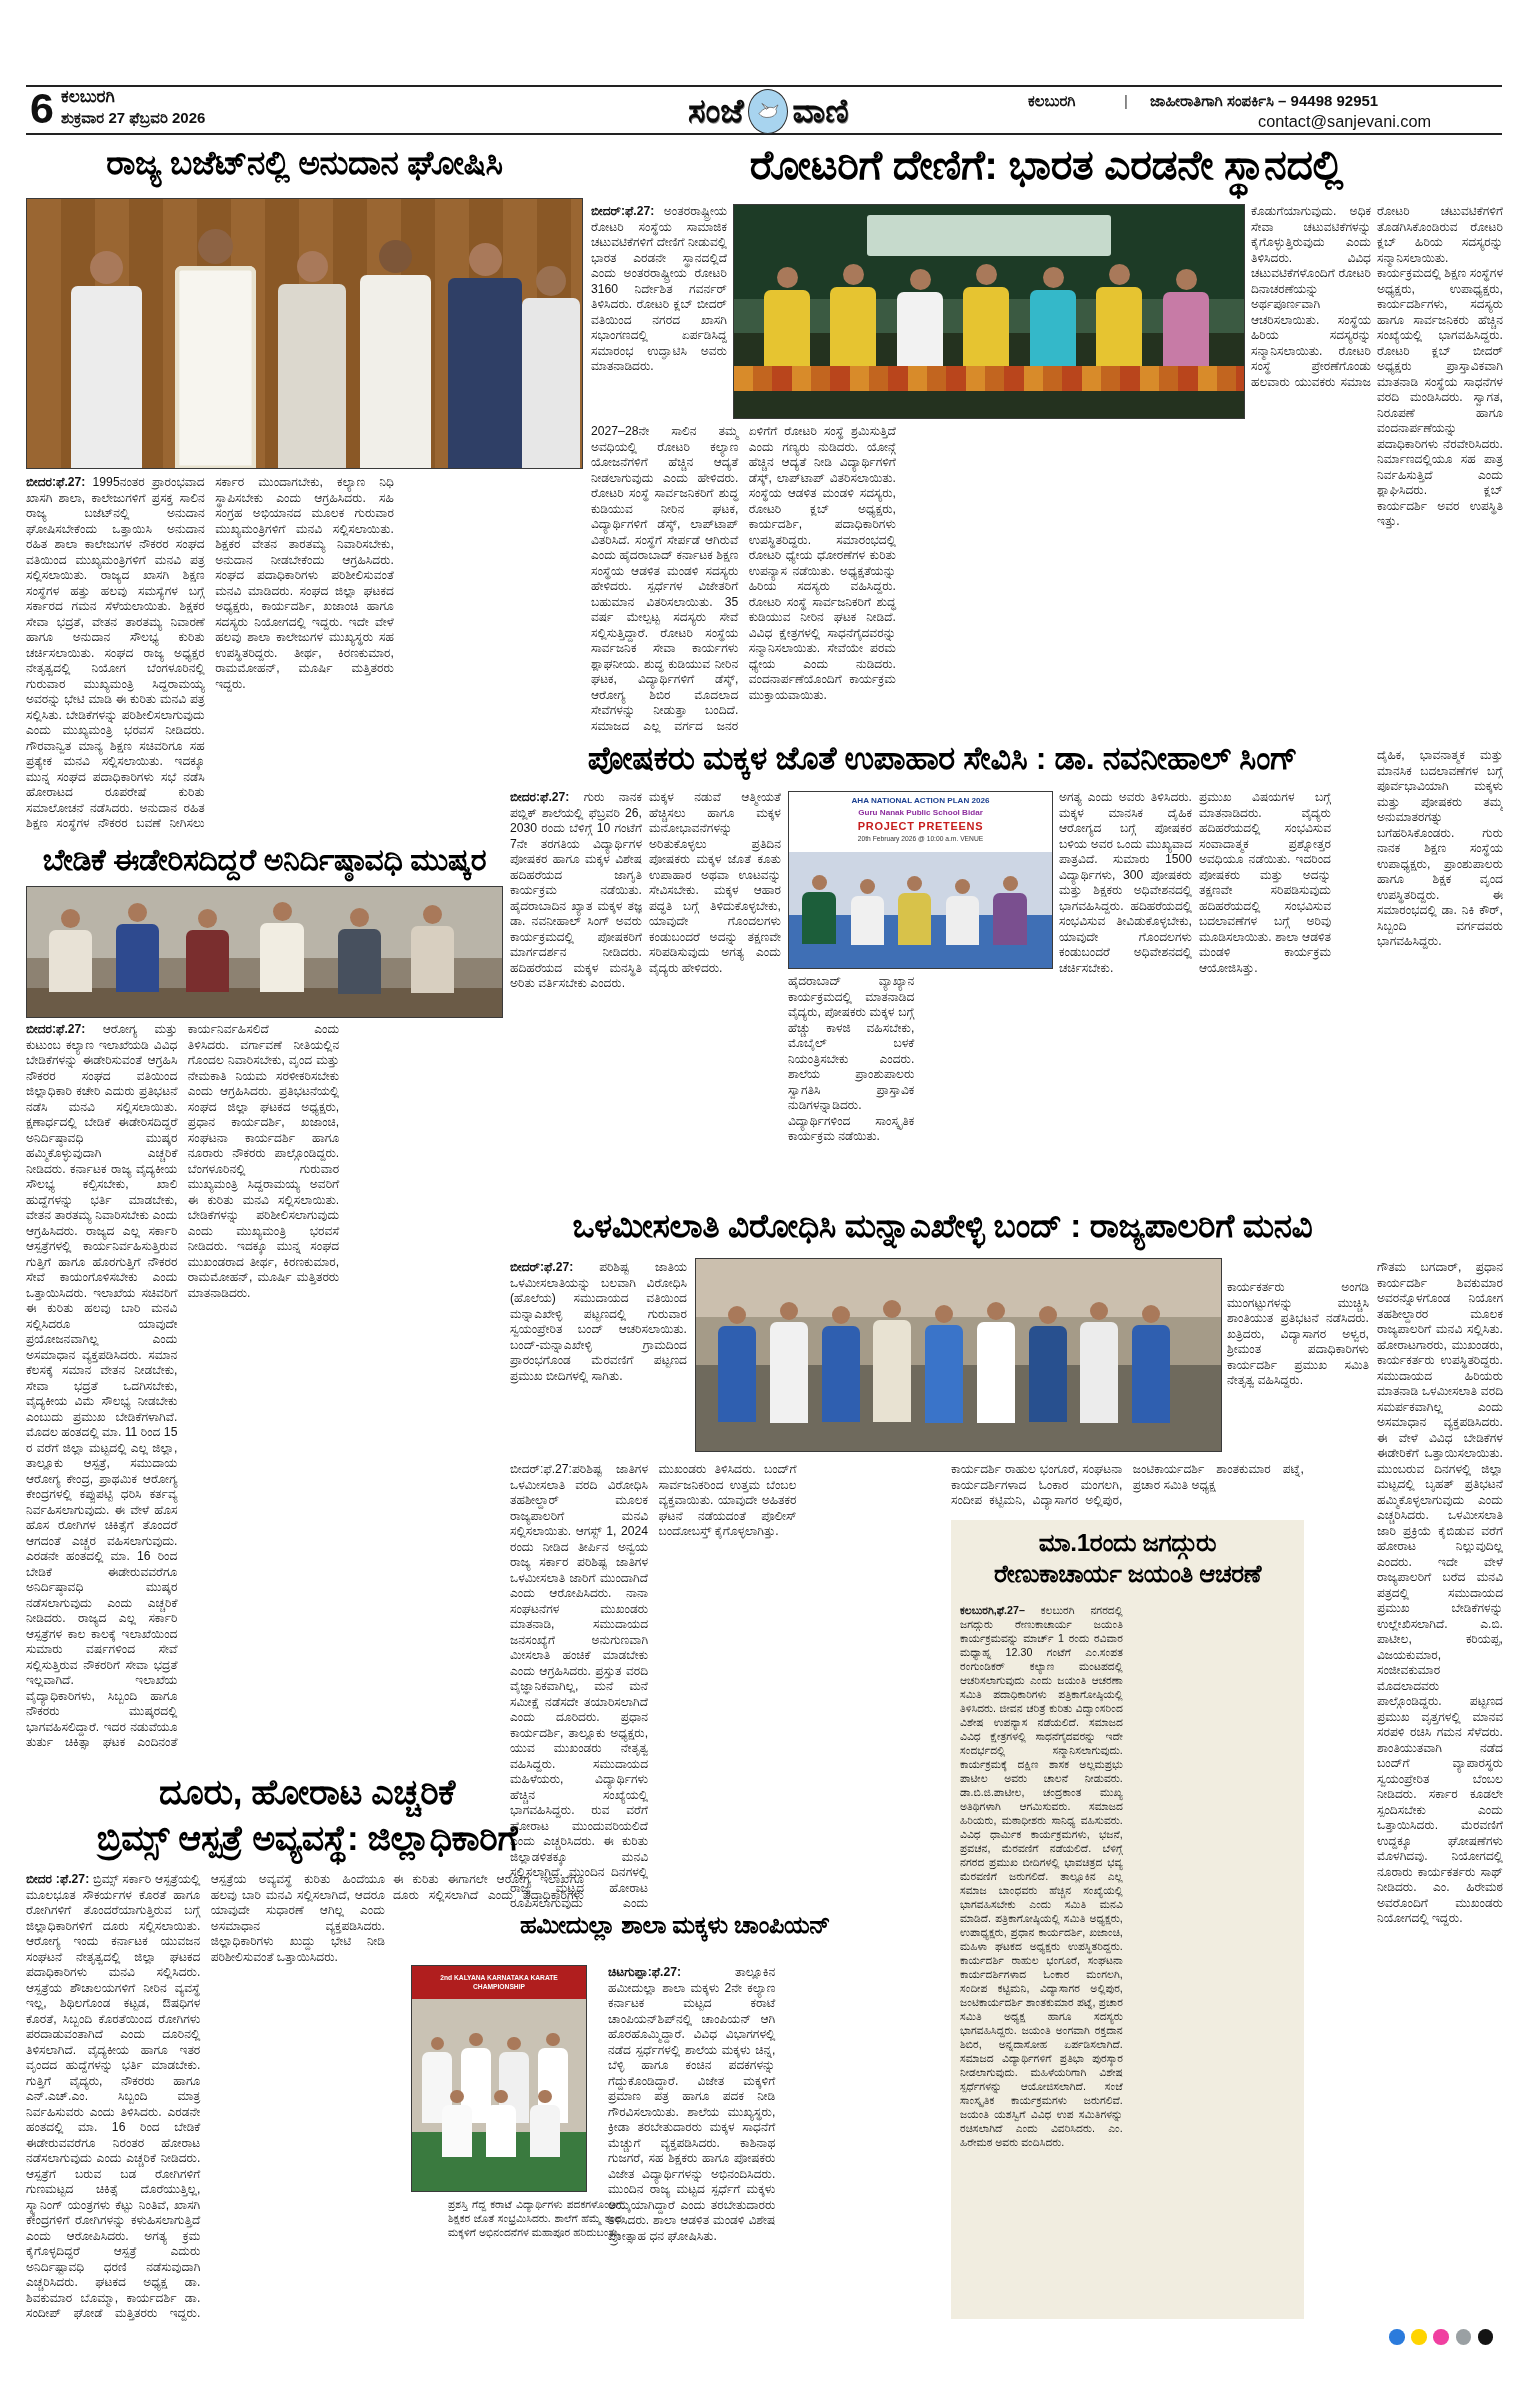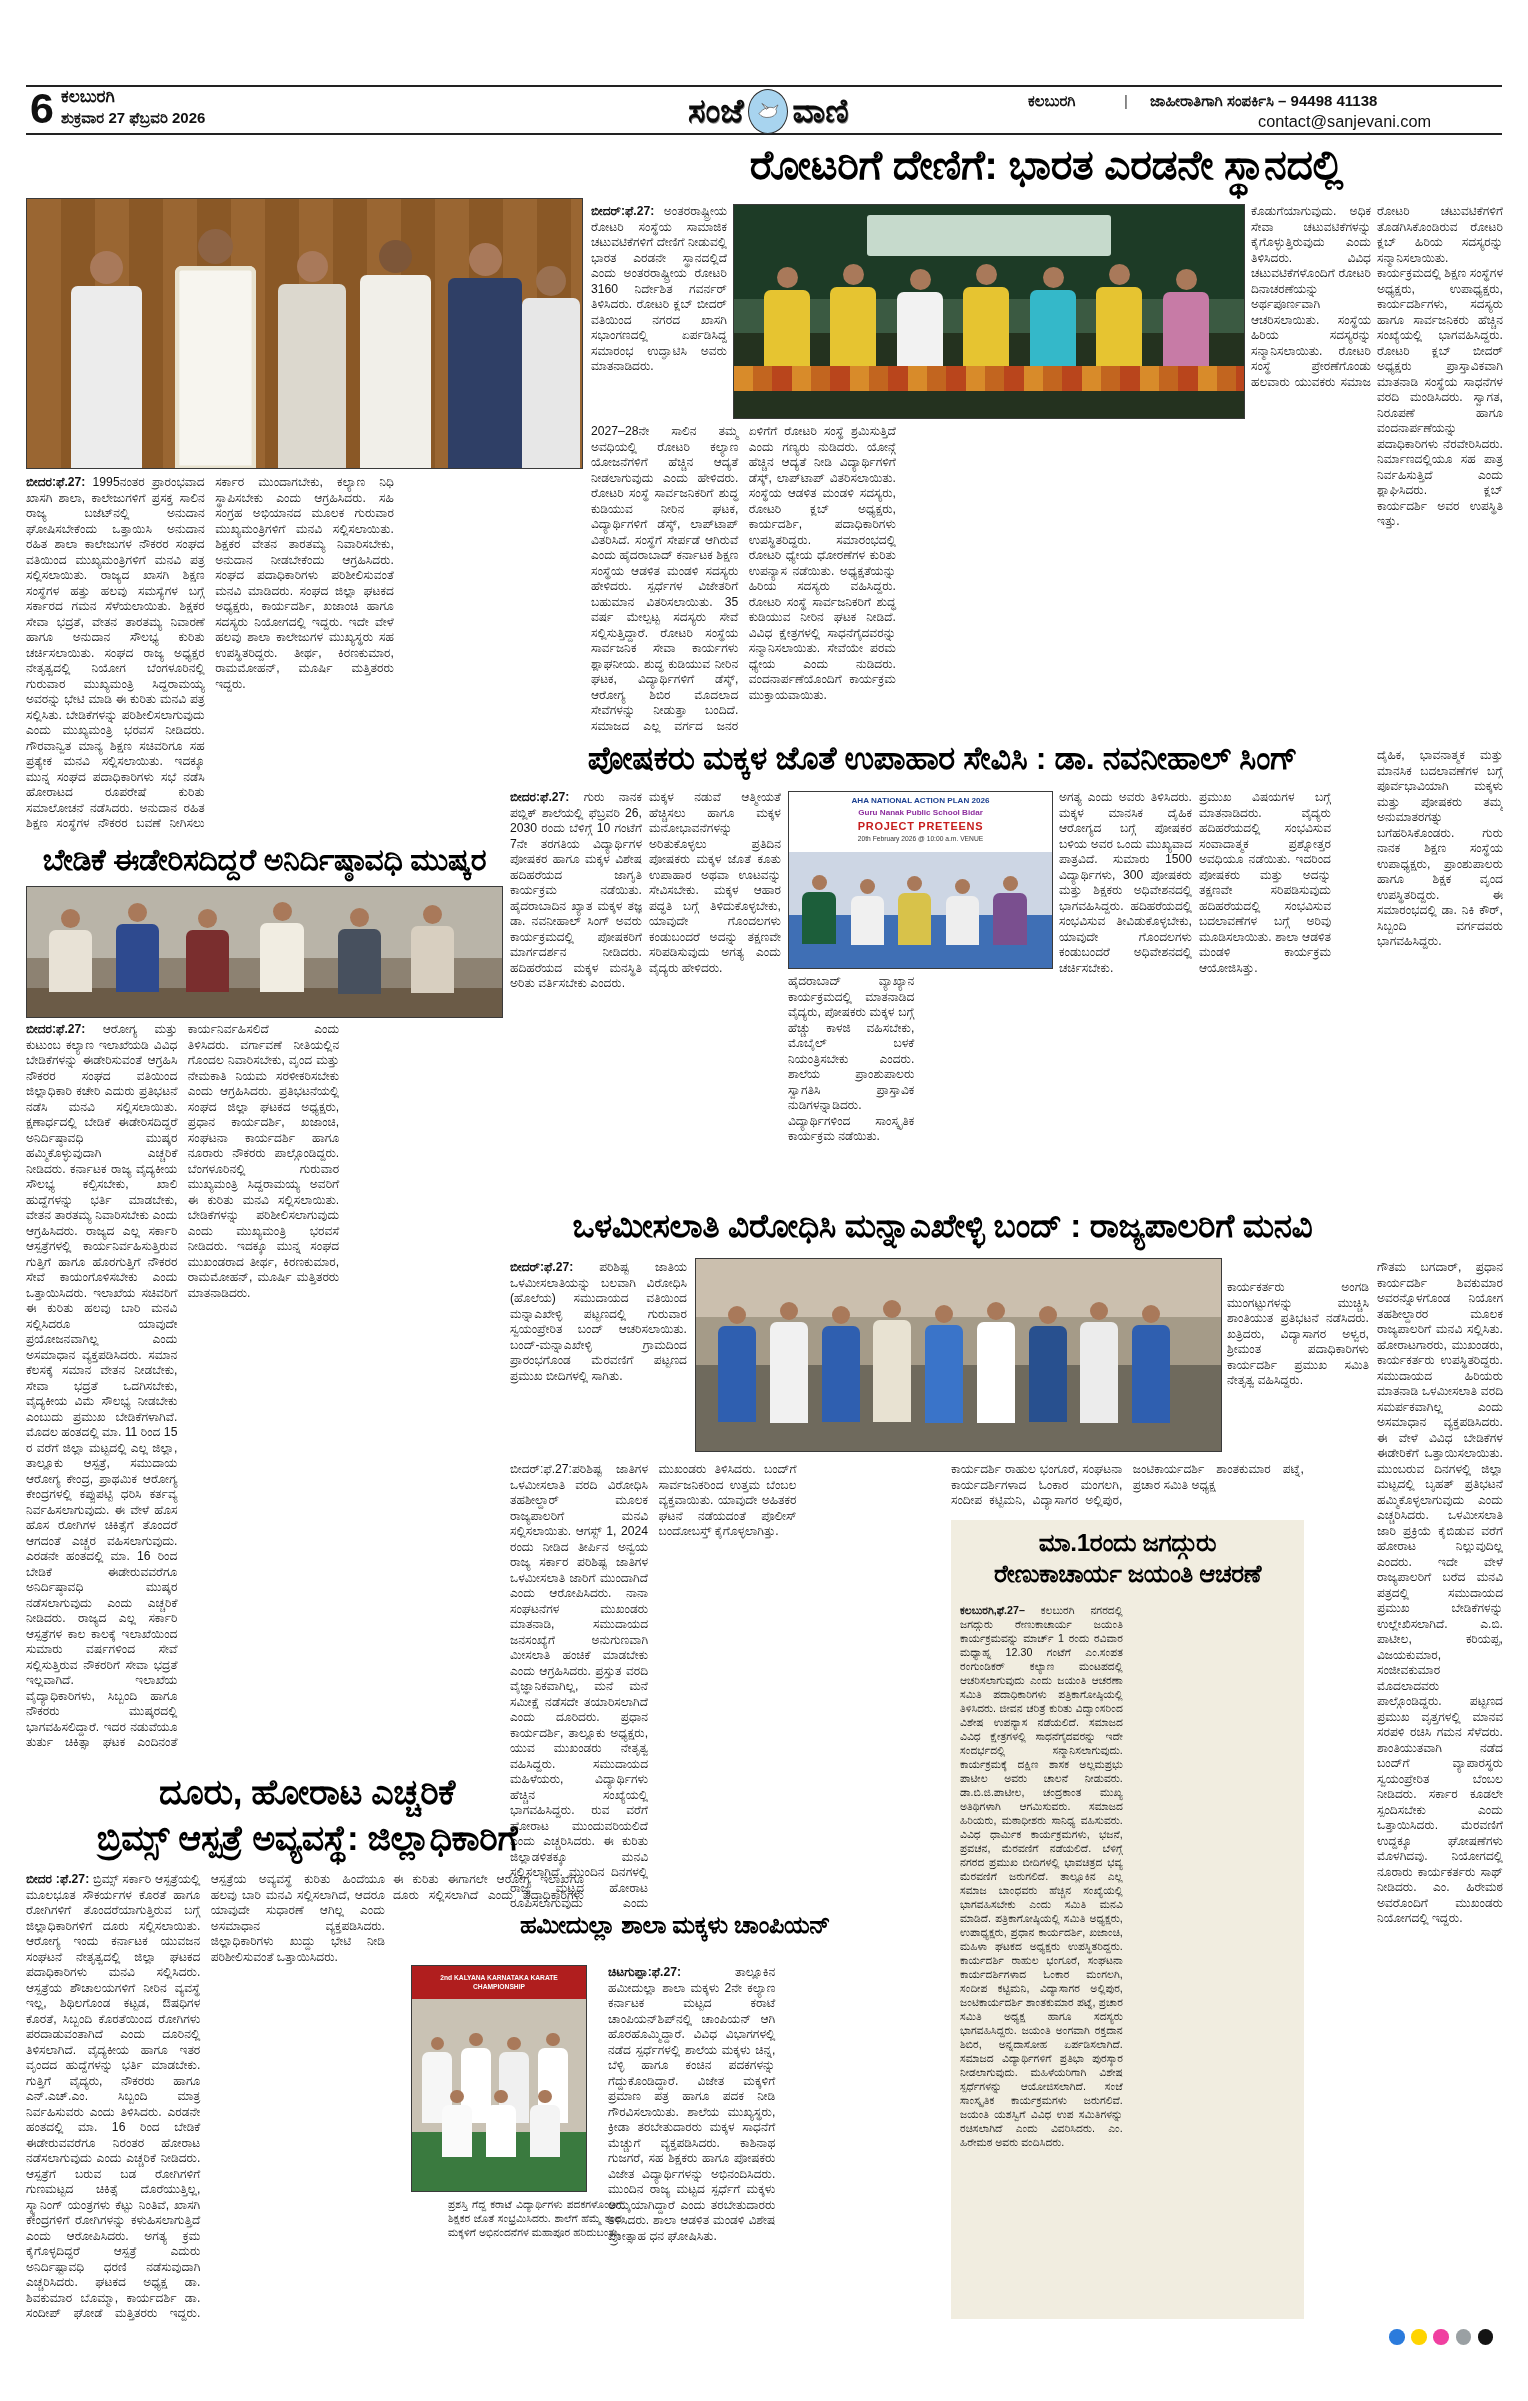--- a/index.html
+++ b/index.html
@@ -49,7 +49,7 @@
 
   <div class="abs" style="left:1028px;top:92px;font-weight:700;font-size:15px;">ಕಲಬುರಗಿ</div>
   <div class="abs" style="left:1124px;top:92px;font-weight:400;font-size:15px;color:#444;">|</div>
-  <div class="abs" style="left:1150px;top:92px;font-weight:700;font-size:15px;">ಜಾಹೀರಾತಿಗಾಗಿ ಸಂಪರ್ಕಿಸಿ – 94498 41138</div>
+  <div class="abs" style="left:1150px;top:92px;font-weight:700;font-size:15px;">ಜಾಹೀರಾತಿಗಾಗಿ ಸಂಪರ್ಕಿಸಿ – 94498 92951</div>
   <div class="abs" style="left:1258px;top:112px;font-size:16.3px;">contact@sanjevani.com</div>
 
 

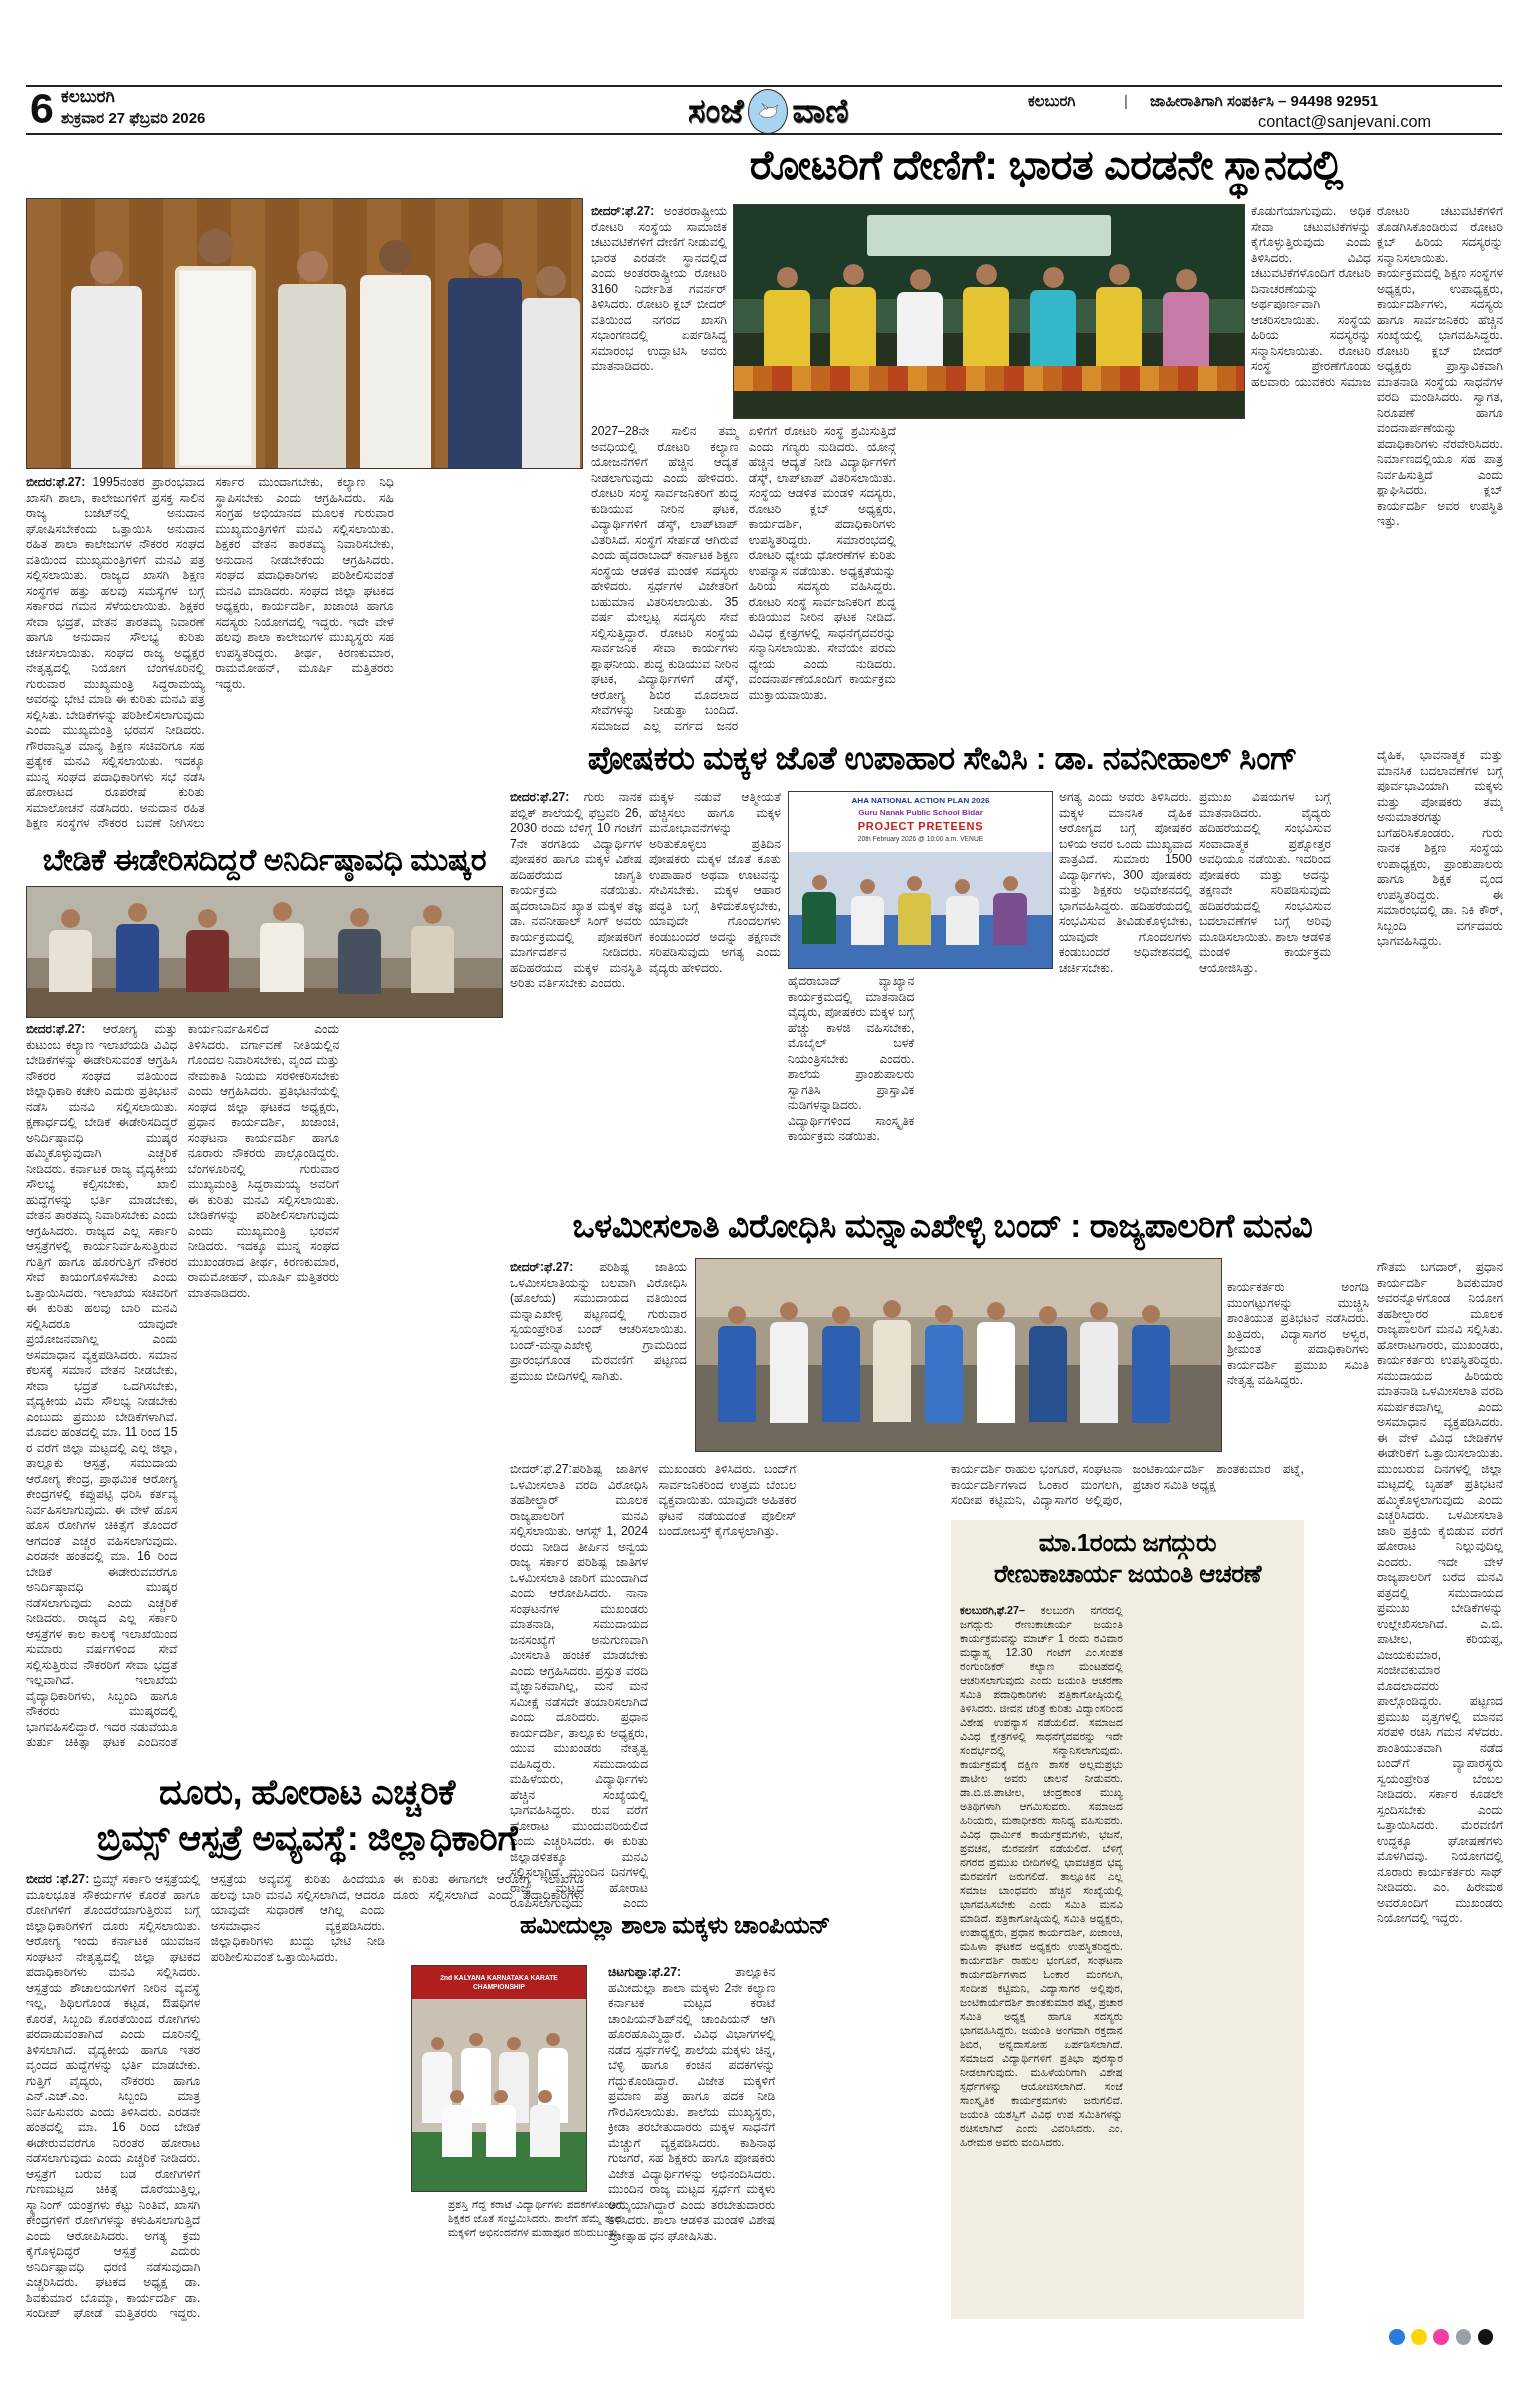--- a/index.html
+++ b/index.html
@@ -52,6 +52,7 @@
   <div class="abs" style="left:1150px;top:92px;font-weight:700;font-size:15px;">ಜಾಹೀರಾತಿಗಾಗಿ ಸಂಪರ್ಕಿಸಿ – 94498 92951</div>
   <div class="abs" style="left:1258px;top:112px;font-size:16.3px;">contact@sanjevani.com</div>
 
+  <div class="hl" style="left:26px;top:145px;width:557px;font-size:33px;">ರಾಜ್ಯ ಬಜೆಟ್‌ನಲ್ಲಿ ಅನುದಾನ ಘೋಷಿಸಿ</div>
 
   <div class="photo" style="left:26px;top:198px;width:555px;height:269px;background:repeating-linear-gradient(90deg,#9a6632 0 34px,#8a5826 34px 68px),#936030;">
     <div class="person" style="left:44px;top:52px;">

